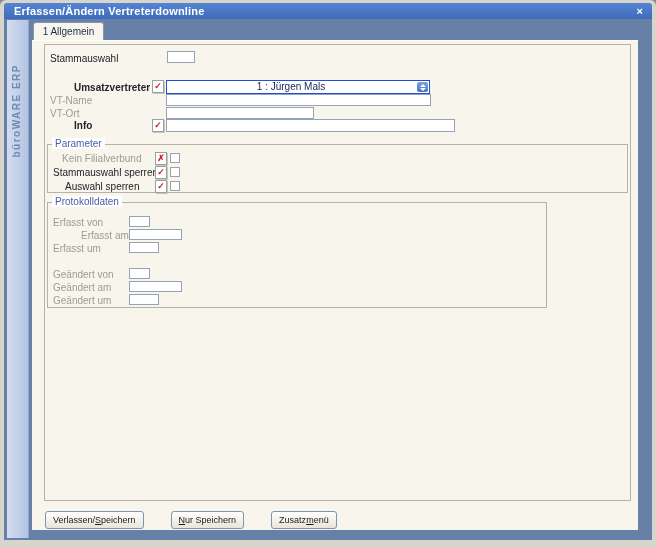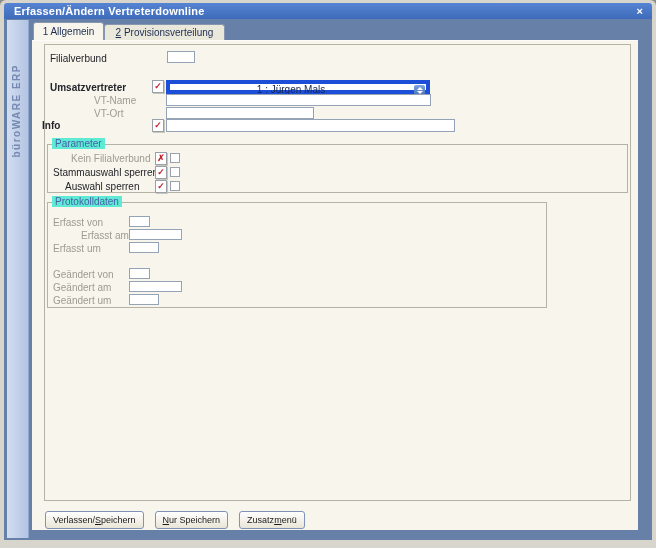--- a/index.html
+++ b/index.html
@@ -112,7 +112,6 @@
     <span class="brand">büroWARE ERP</span>
   </div>
 
-  <div class="tab tab-inactive"><span class="mn">2</span><span> Provisionsverteilung</span></div>
   <div class="tab tab-active"><span>1 Allgemein</span></div>
 
   <div class="panel"></div>

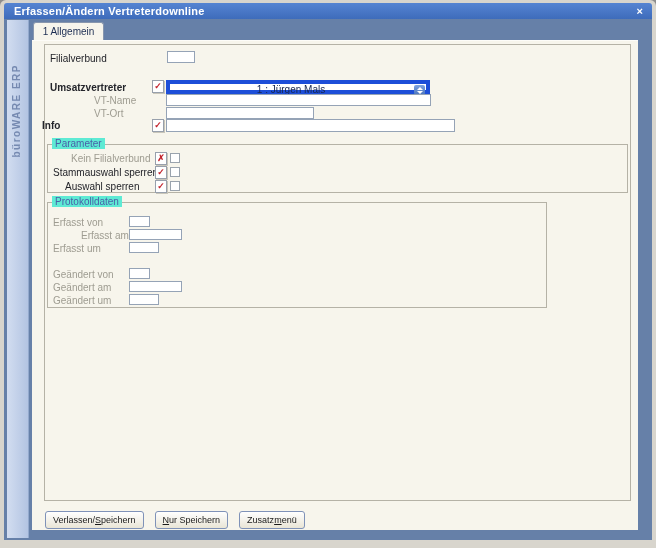--- a/index.html
+++ b/index.html
@@ -117,7 +117,7 @@
   <div class="panel"></div>
   <div class="bigrect"></div>
 
-  <span class="lbl" style="left:50px; top:53px;">Filialverbund</span>
+  <span class="lbl" style="left:50px; top:53px;">Stammauswahl</span>
   <input class="tbox" style="left: 167px; top: 51px; width: 28px; height: 12px;" value="">
 
   <span class="lbl bold" style="left:50px; top:82px;">Umsatzvertreter</span>

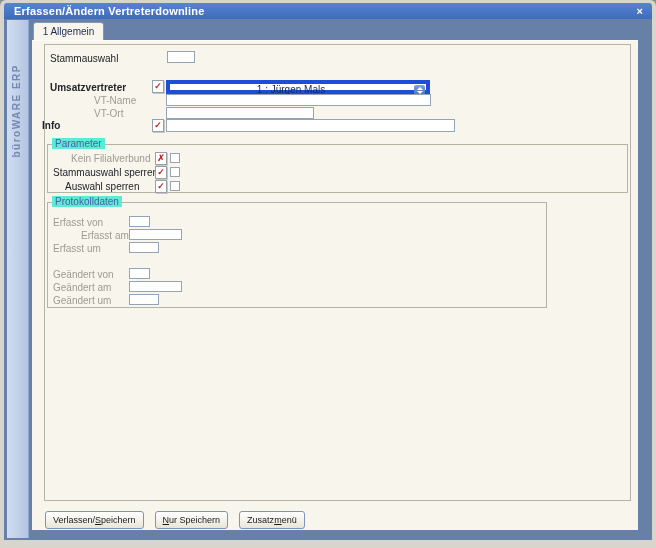--- a/index.html
+++ b/index.html
@@ -49,7 +49,7 @@
 
   .lbl { position:absolute; font-size:10px; color:#23242a; z-index:5; white-space:nowrap; }
   .lbl.gray { color:#9e9c91;margin-left:44px; }
-  .lbl.bold { font-weight:bold; }
+  .lbl.bold { font-weight:bold;margin-left:24px; }
 
   .tbox { position:absolute; border:1px solid #95a3b6; background:#ffffff;
           font-family:"Liberation Sans",sans-serif; font-size:10px; color:#222;

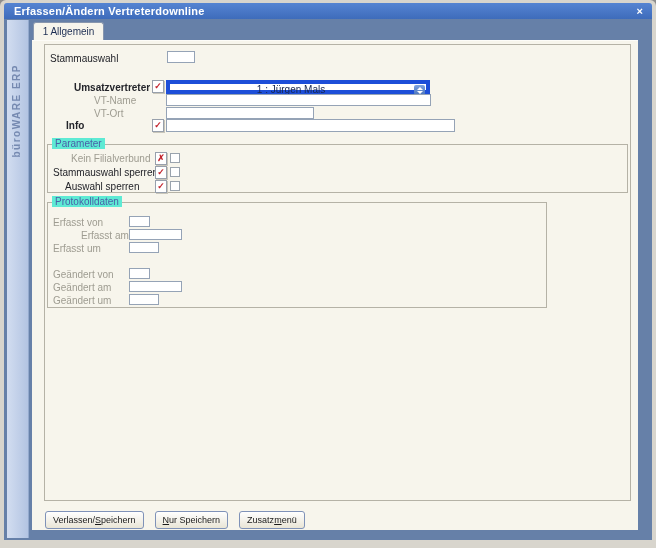--- a/index.html
+++ b/index.html
@@ -57,7 +57,7 @@
 
   
   .combo { position:absolute; left:166px; top:80px; width:264px; height:14px;
-           border:4px solid #1d4ed8; background:#ffffff; z-index:5; }
+           border:1px solid #1d4ed8; background:#ffffff; z-index:5; }
   .combo-value { position:absolute; left:0; right:14px; top:0; bottom:0;
                  text-align:center; font-size:10px; color:#16264f; line-height:12px; }
   .combo-spin { position:absolute; right:1px; top:1px; width:11px; height:10px;

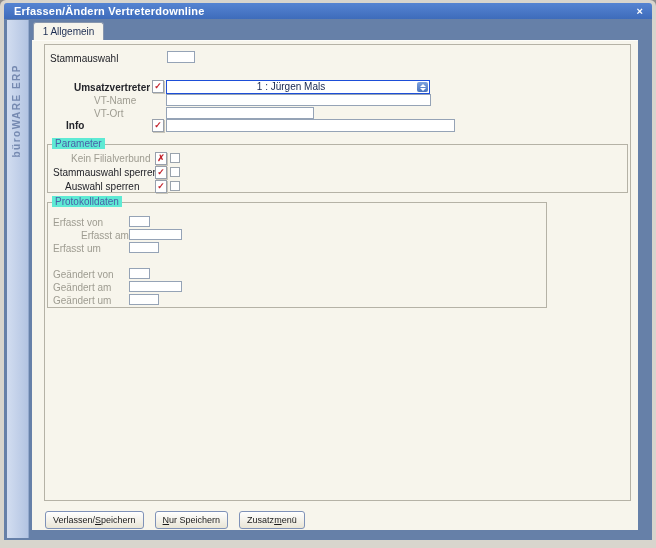--- a/index.html
+++ b/index.html
@@ -48,7 +48,7 @@
              border:1px solid #b5b2a6; z-index:4; }
 
   .lbl { position:absolute; font-size:10px; color:#23242a; z-index:5; white-space:nowrap; }
-  .lbl.gray { color:#9e9c91;margin-left:44px; }
+  .lbl.gray { color:#9e9c91; }
   .lbl.bold { font-weight:bold;margin-left:24px; }
 
   .tbox { position:absolute; border:1px solid #95a3b6; background:#ffffff;

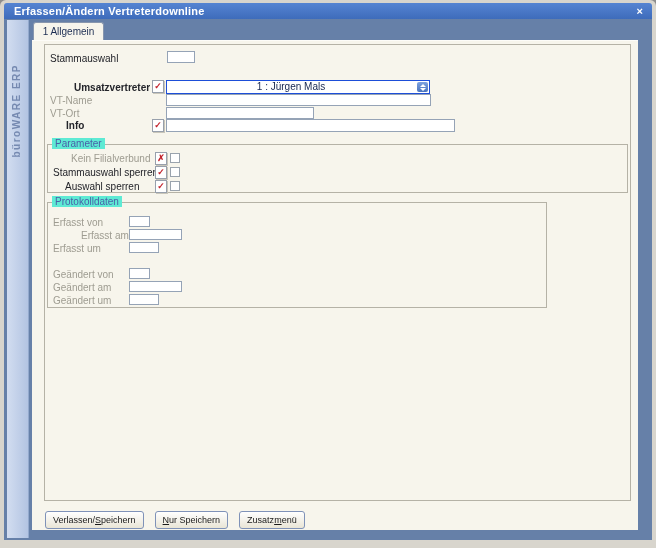--- a/index.html
+++ b/index.html
@@ -136,7 +136,7 @@
   <span class="lbl gray" style="left:50px; top:108px;">VT-Ort</span>
   <input class="tbox" style="left: 166px; top: 107px; width: 148px; height: 12px;" value="">
 
-  <span class="lbl bold" style="left:42px; top:120px;">Info</span>
+  <span class="lbl bold" style="left:50px; top:120px;">Info</span>
   <span class="mini-icon" style="left:152px; top:119px;">✓</span>
   <input class="tbox" style="left: 166px; top: 119px; width: 289px; height: 13px;" value="">
 

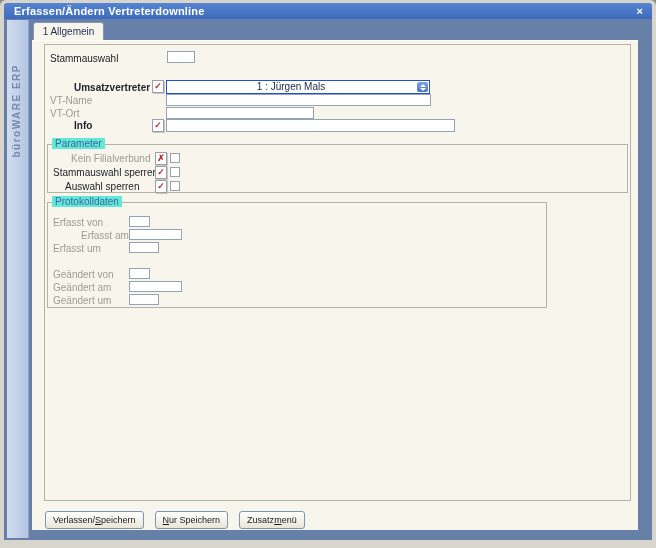--- a/index.html
+++ b/index.html
@@ -78,7 +78,7 @@
 
   
   .groupbox { position:absolute; border:1px solid #b5b2a6; z-index:5; }
-  .legend { position:absolute; top:-7px; left:4px; background:#5eead4;
+  .legend { position:absolute; top:-7px; left:4px; background:#ffffff;
             padding:0 3px; font-size:10px; color:#4a5fa8; white-space:nowrap; }
   .gb-lbl { position:absolute; font-size:10px; white-space:nowrap; }
   .gb-lbl.gray { color:#9e9c91; }

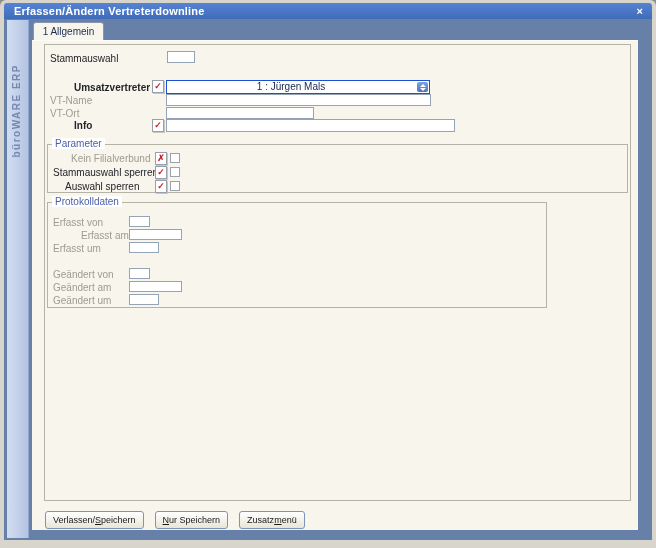--- a/index.html
+++ b/index.html
@@ -143,7 +143,7 @@
   <div class="groupbox" style="left:47px; top:144px; width:581px; height:49px;">
     <span class="legend">Parameter</span>
 
-    <span class="gb-lbl gray" style="left:23px; top:8px;text-align:right;">Kein Filialverbund</span>
+    <span class="gb-lbl gray" style="left:14px; top:8px;text-align:right;">Kein Filialverbund</span>
     <span class="mini-icon" style="left:107px; top:7px;">✗</span>
     <span class="chk" style="left:122px; top:8px;"></span>
 

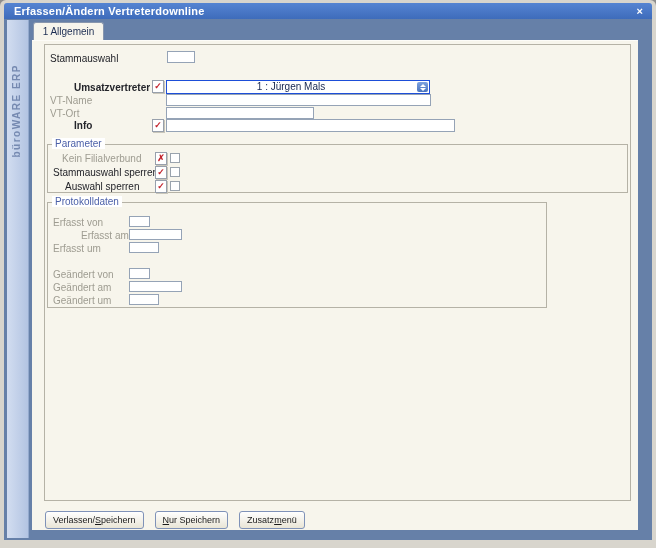--- a/index.html
+++ b/index.html
@@ -89,7 +89,7 @@
               font-family:"Liberation Sans",sans-serif; font-size:9px; padding:0 1px; }
 
   
-  .btn-row { position:absolute; left:45px; top:511px; display:flex; gap:11px; z-index:5; }
+  .btn-row { position:absolute; left:45px; top:511px; display:flex; gap:27px; z-index:5; }
   .btn { height:18px; padding:0 7px; font-family:"Liberation Sans",sans-serif;
          font-size:9px; color:#1a1a1a; background:linear-gradient(#ffffff,#e9e5d6);
          border:1px solid #7f92b8; border-radius:3px; display:inline-flex;

